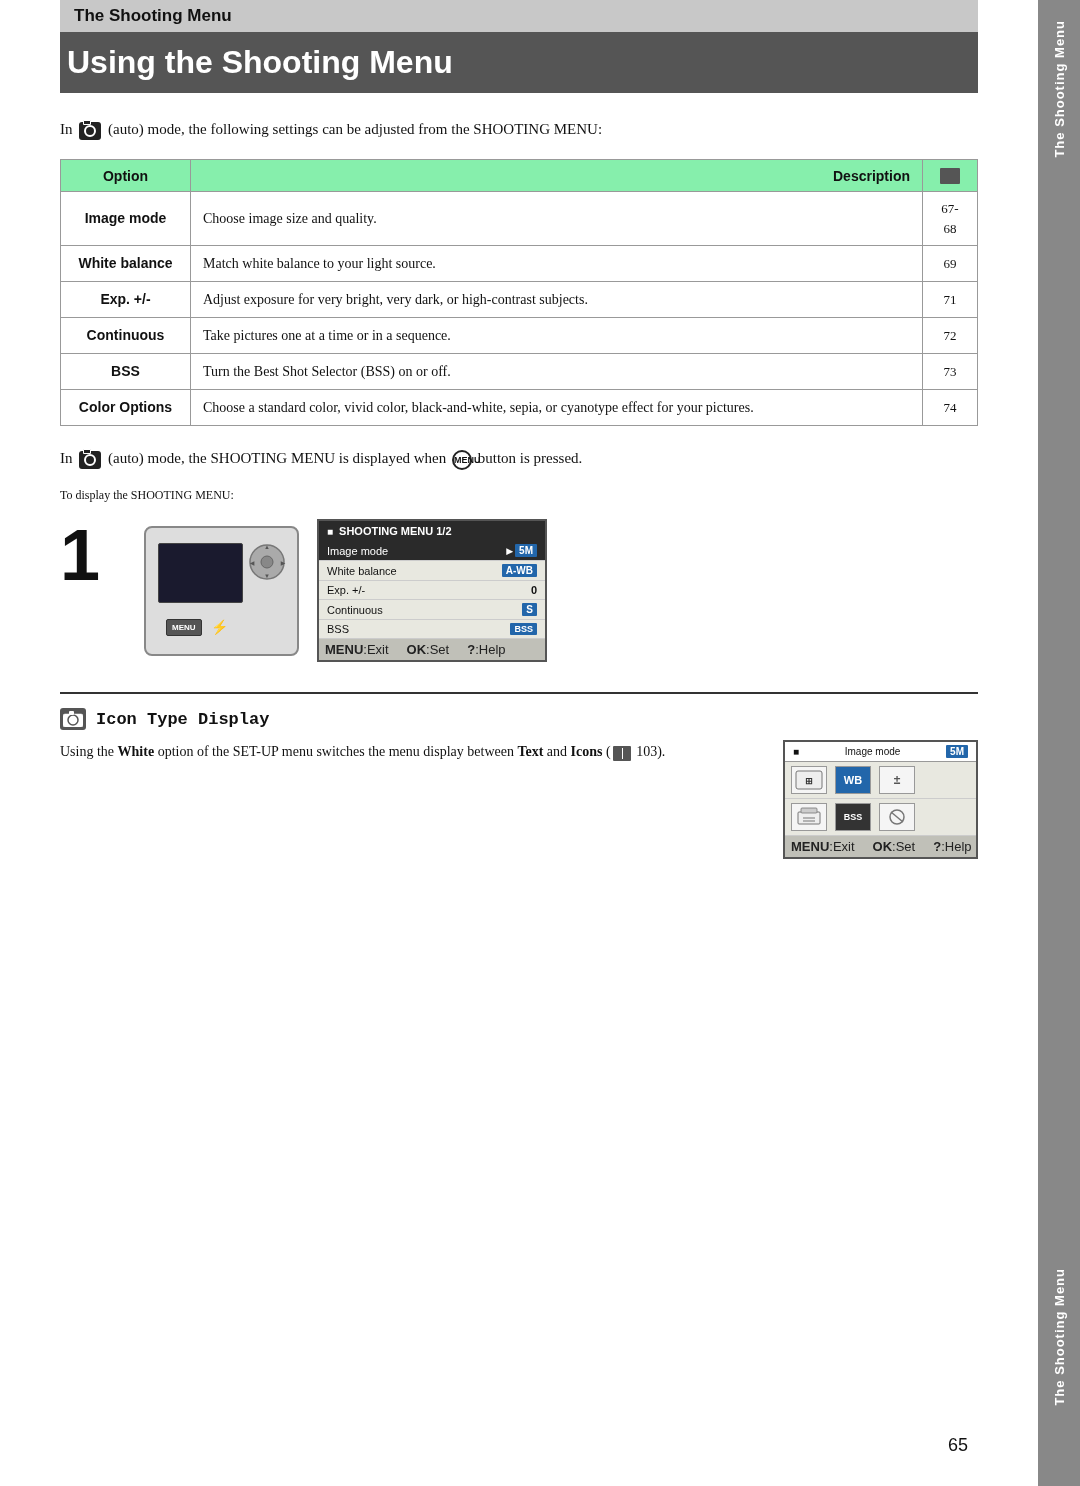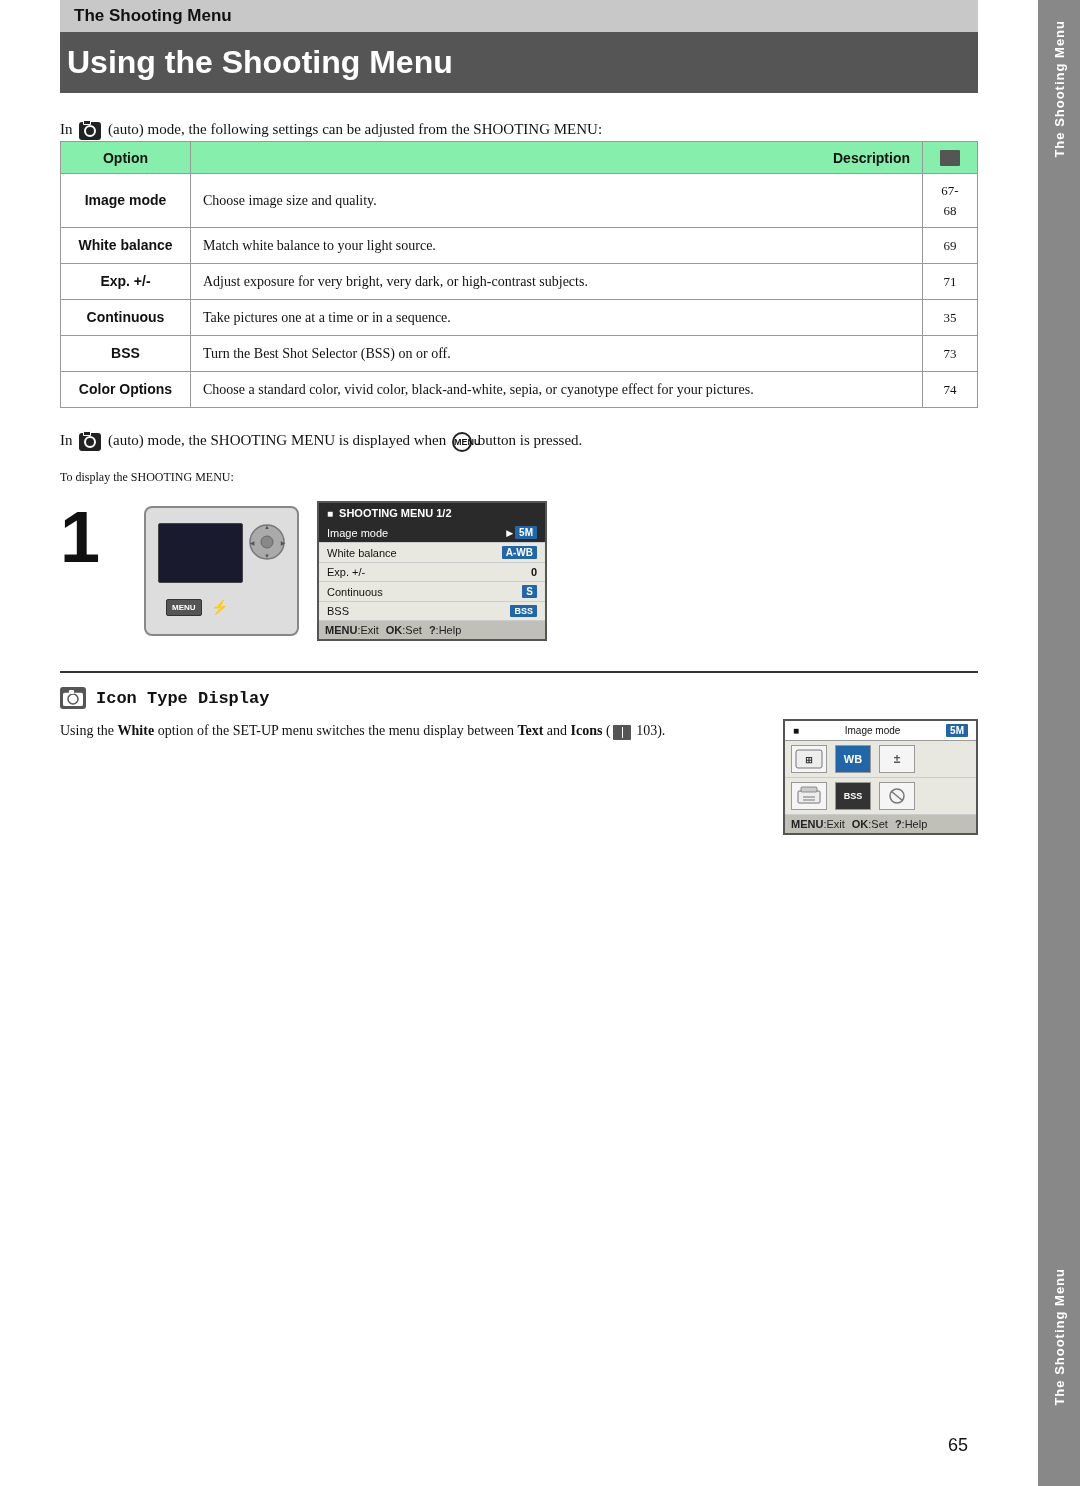--- a/index.html
+++ b/index.html
@@ -90,6 +90,7 @@
     .intro-text {
       font-size: 15px;
       line-height: 1.6;
+      margin-bottom: 18px;
     }
 
     

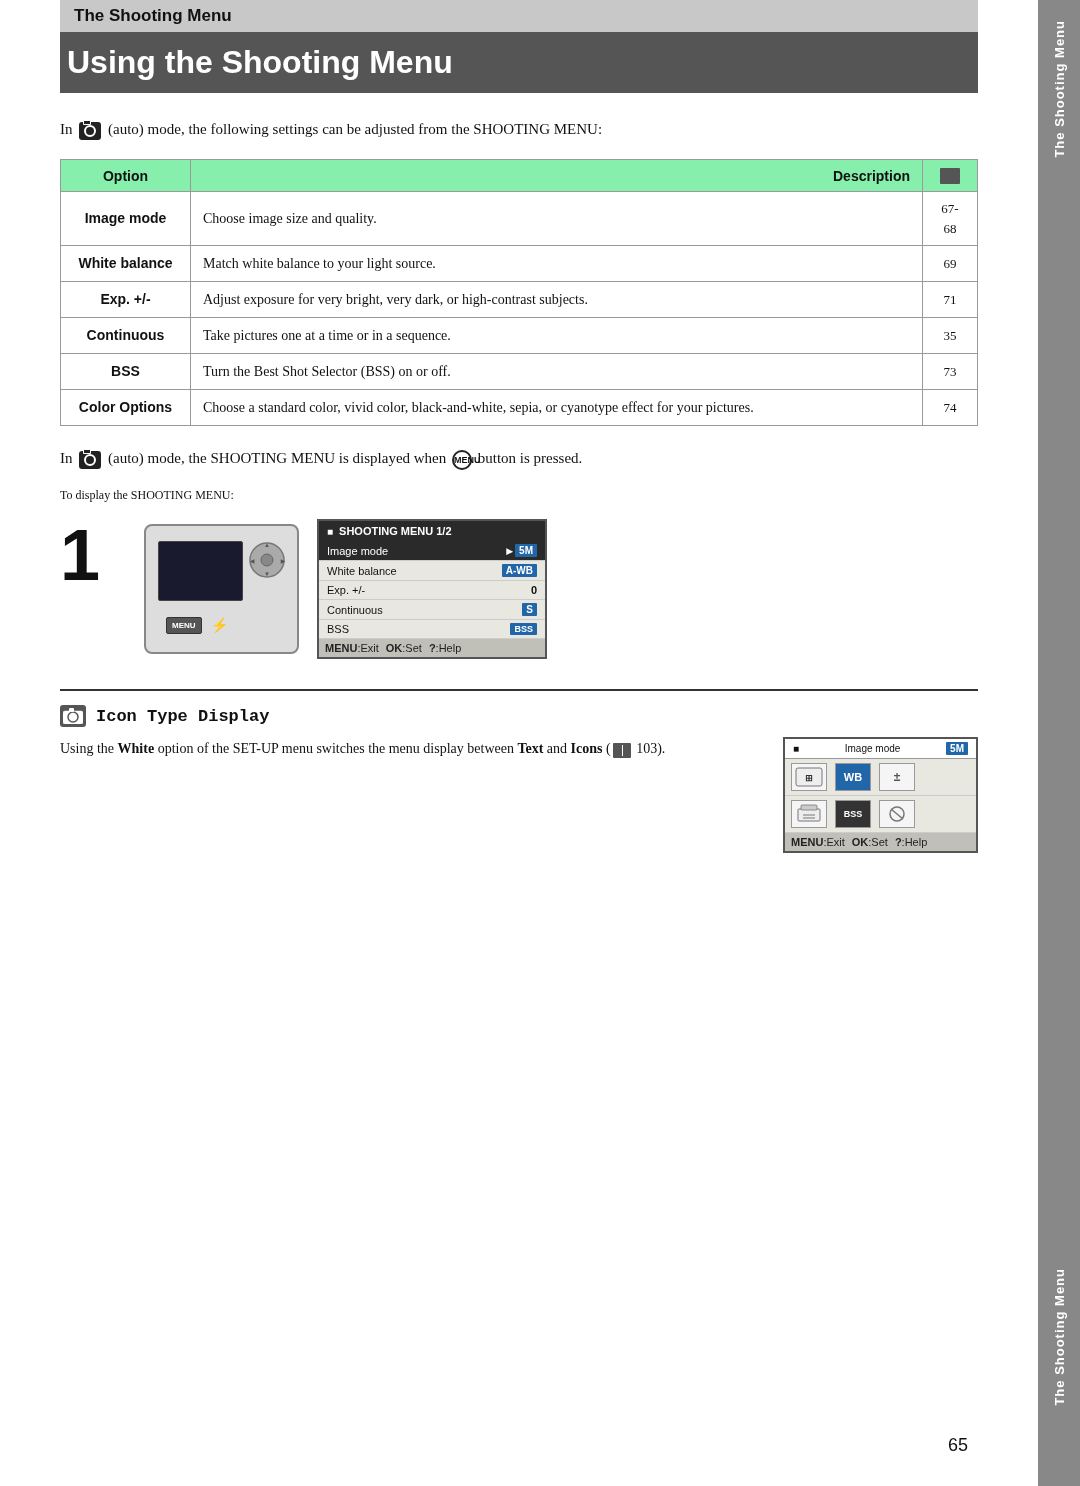--- a/index.html
+++ b/index.html
@@ -521,7 +521,7 @@
         <tr>
           <td class="col-option">Continuous</td>
           <td>Take pictures one at a time or in a sequence.</td>
-          <td class="col-page">35</td>
+          <td class="col-page">72</td>
         </tr>
         <tr>
           <td class="col-option">BSS</td>

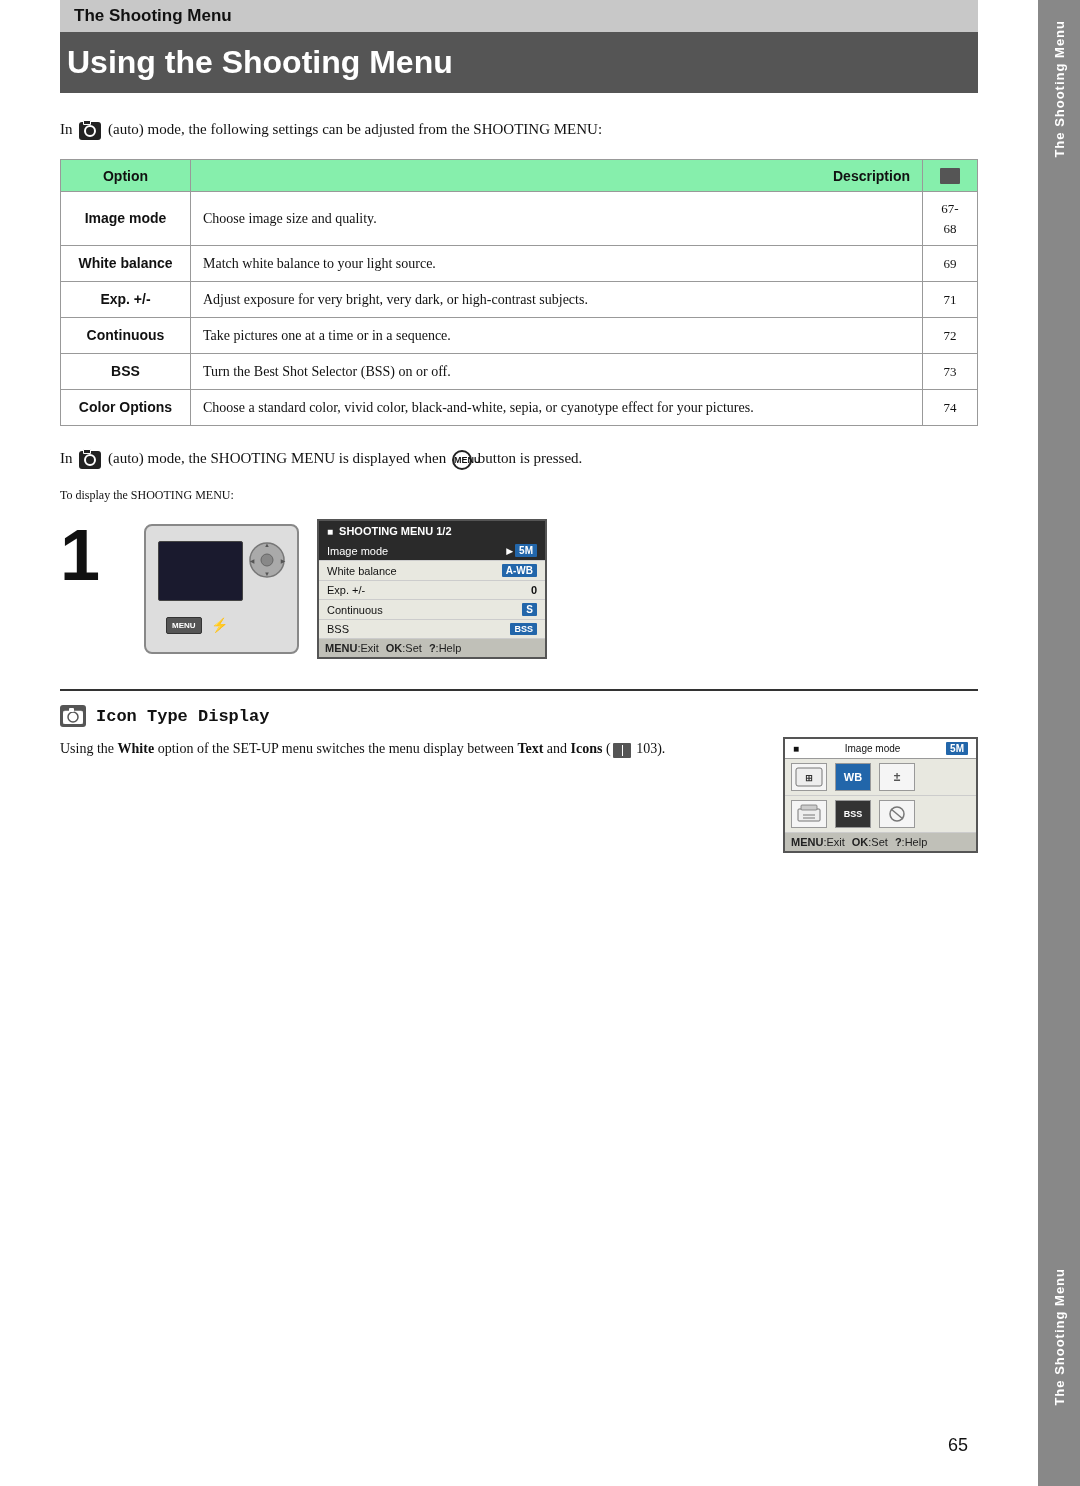--- a/index.html
+++ b/index.html
@@ -344,9 +344,9 @@
     .menu-footer {
       background: #c0c0b8;
       padding: 3px 6px;
-      font-size: 11px;
-      display: flex;
-      gap: 7px;
+      font-size: 13px;
+      display: flex;
+      gap: 18px;
       color: #222;
     }
 

